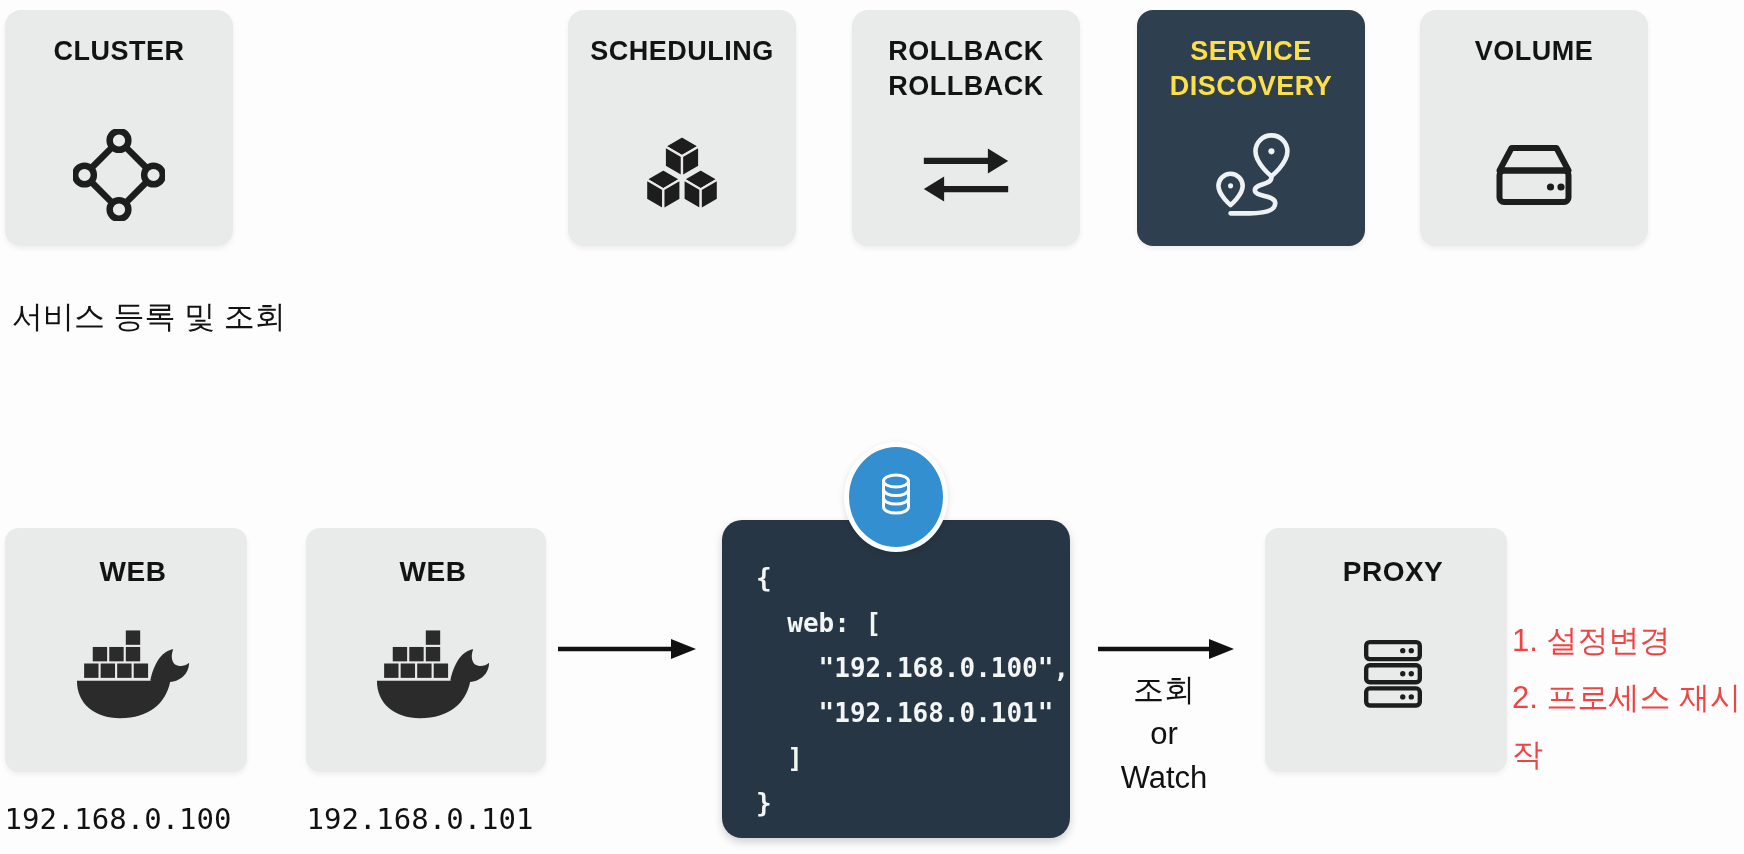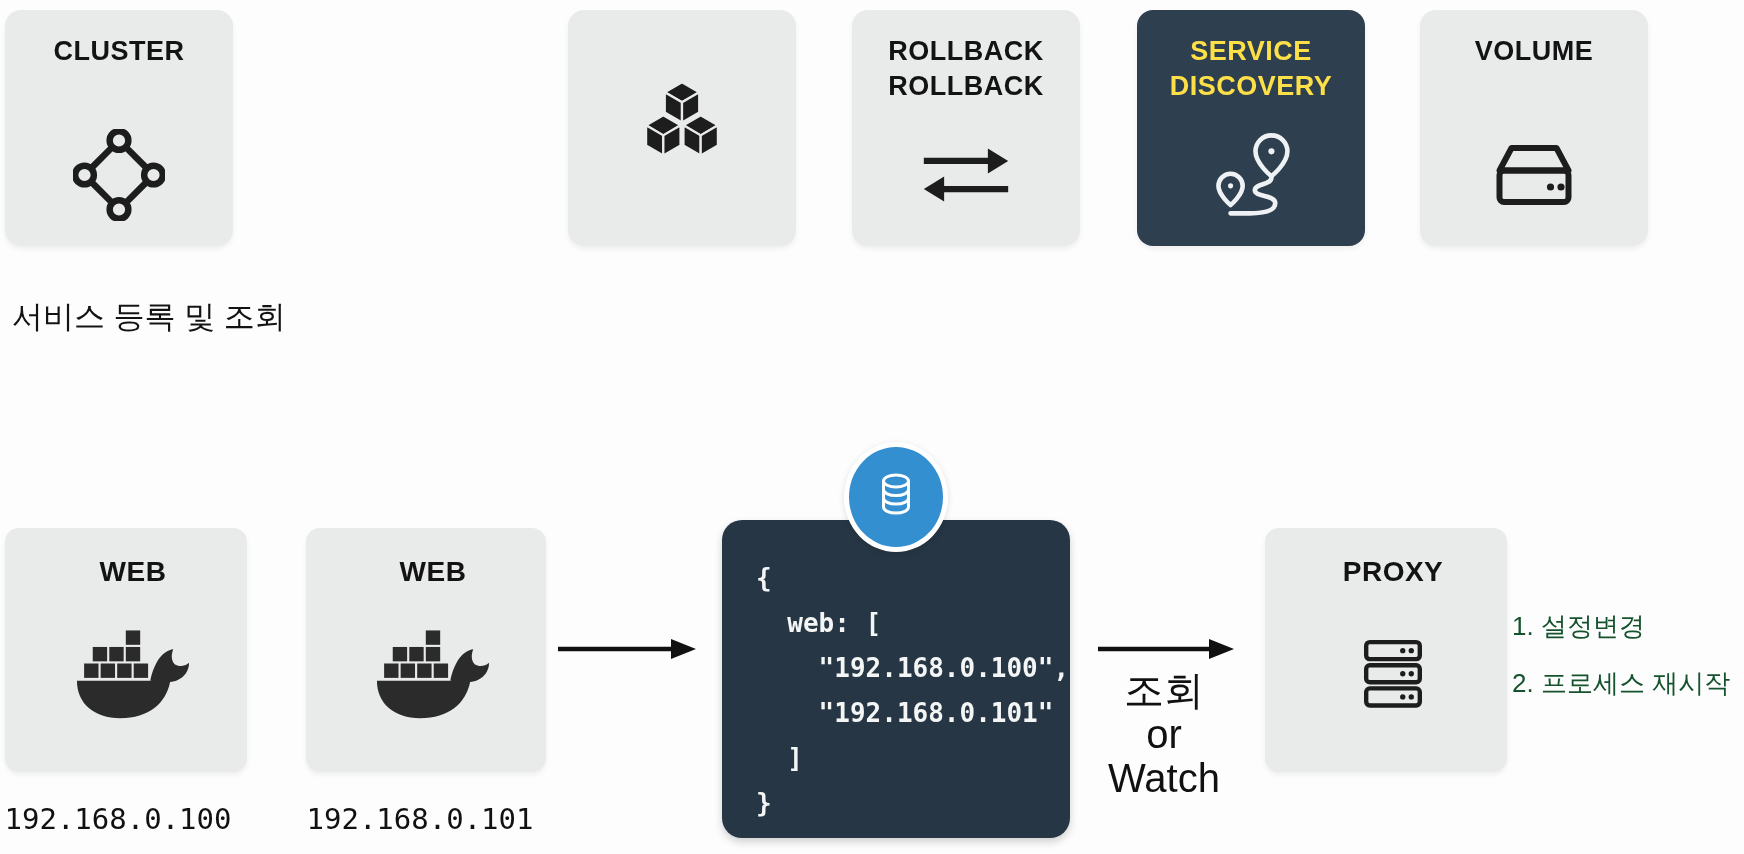--- a/index.html
+++ b/index.html
@@ -81,6 +81,10 @@
 
 
   <div class="tile" style="left:568px">
+    <div class="tile-title">
+        <span>SCHEDULING</span>
+        <span></span>
+      </div>
     <div class="tile-iconbox">
       <svg width="92" height="86" viewBox="0 0 64 58" fill="#1d1d1d" stroke="#e9ebea" stroke-width="1.6" stroke-linejoin="round">
         <polygon points="32,2 44,9 32,16 20,9"></polygon>

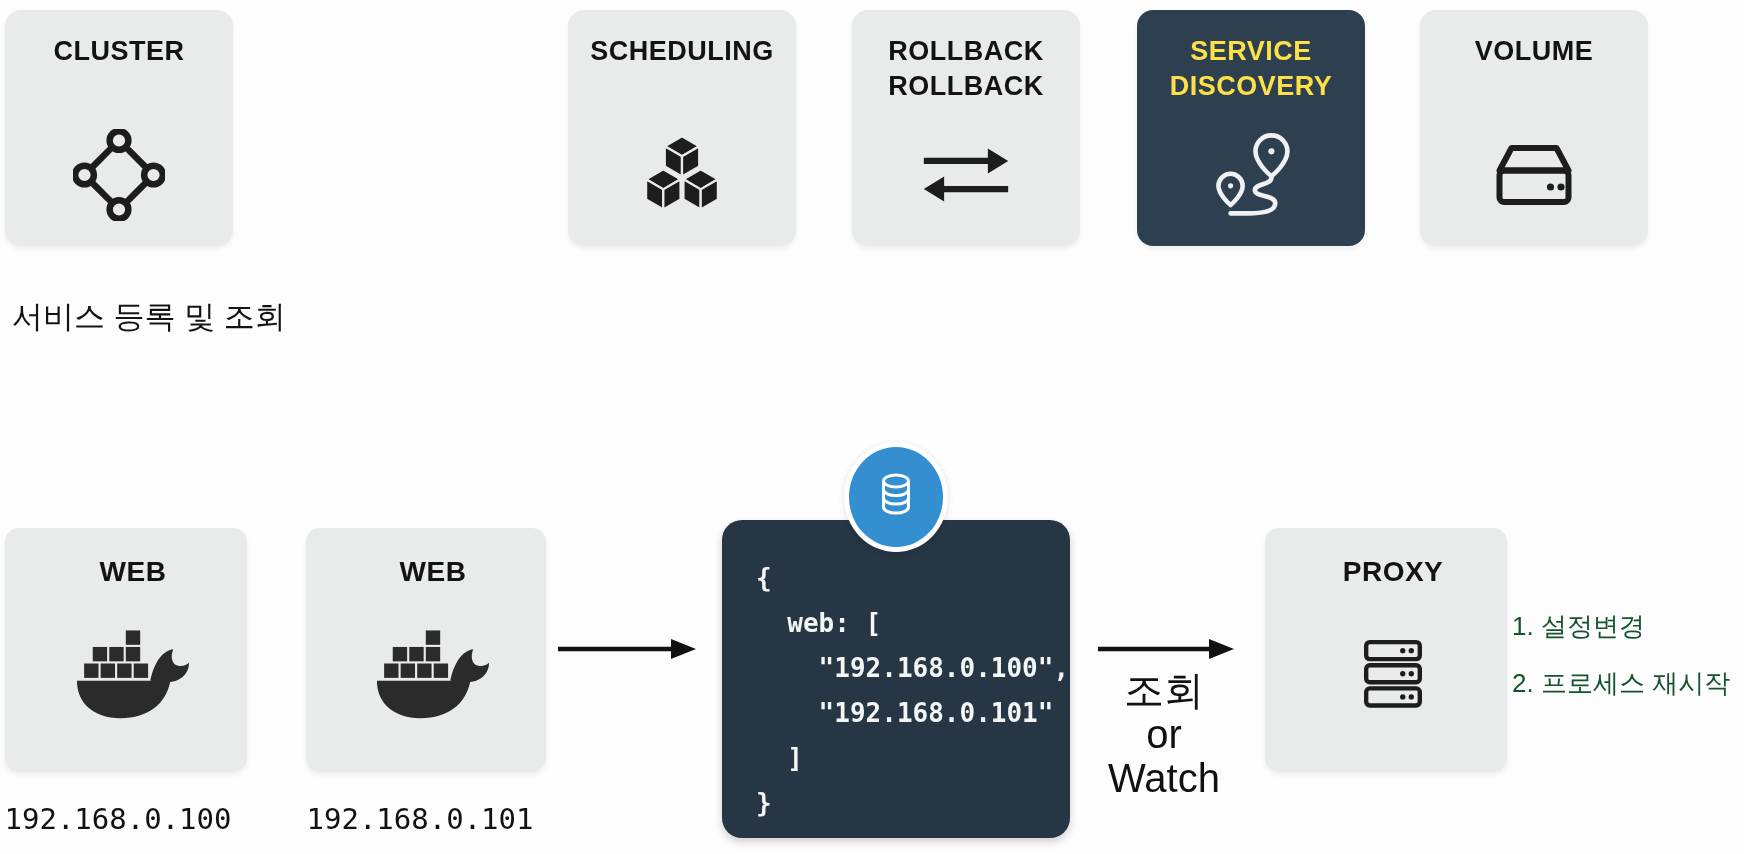--- a/index.html
+++ b/index.html
@@ -56,7 +56,7 @@
     position:absolute;left:1094px;top:668px;width:140px;text-align:center;
     font-size:40px;line-height:44px;color:#111;font-weight:500;
   }
-  .notes{position:absolute;left:1512px;top:598px;font-size:26px;line-height:57px;color:#14532d;font-weight:500;}
+  .notes{position:absolute;left:1512px;top:612px;font-size:31px;line-height:57px;color:#ef4444;font-weight:500;}
 </style>
 </head>
 <body>

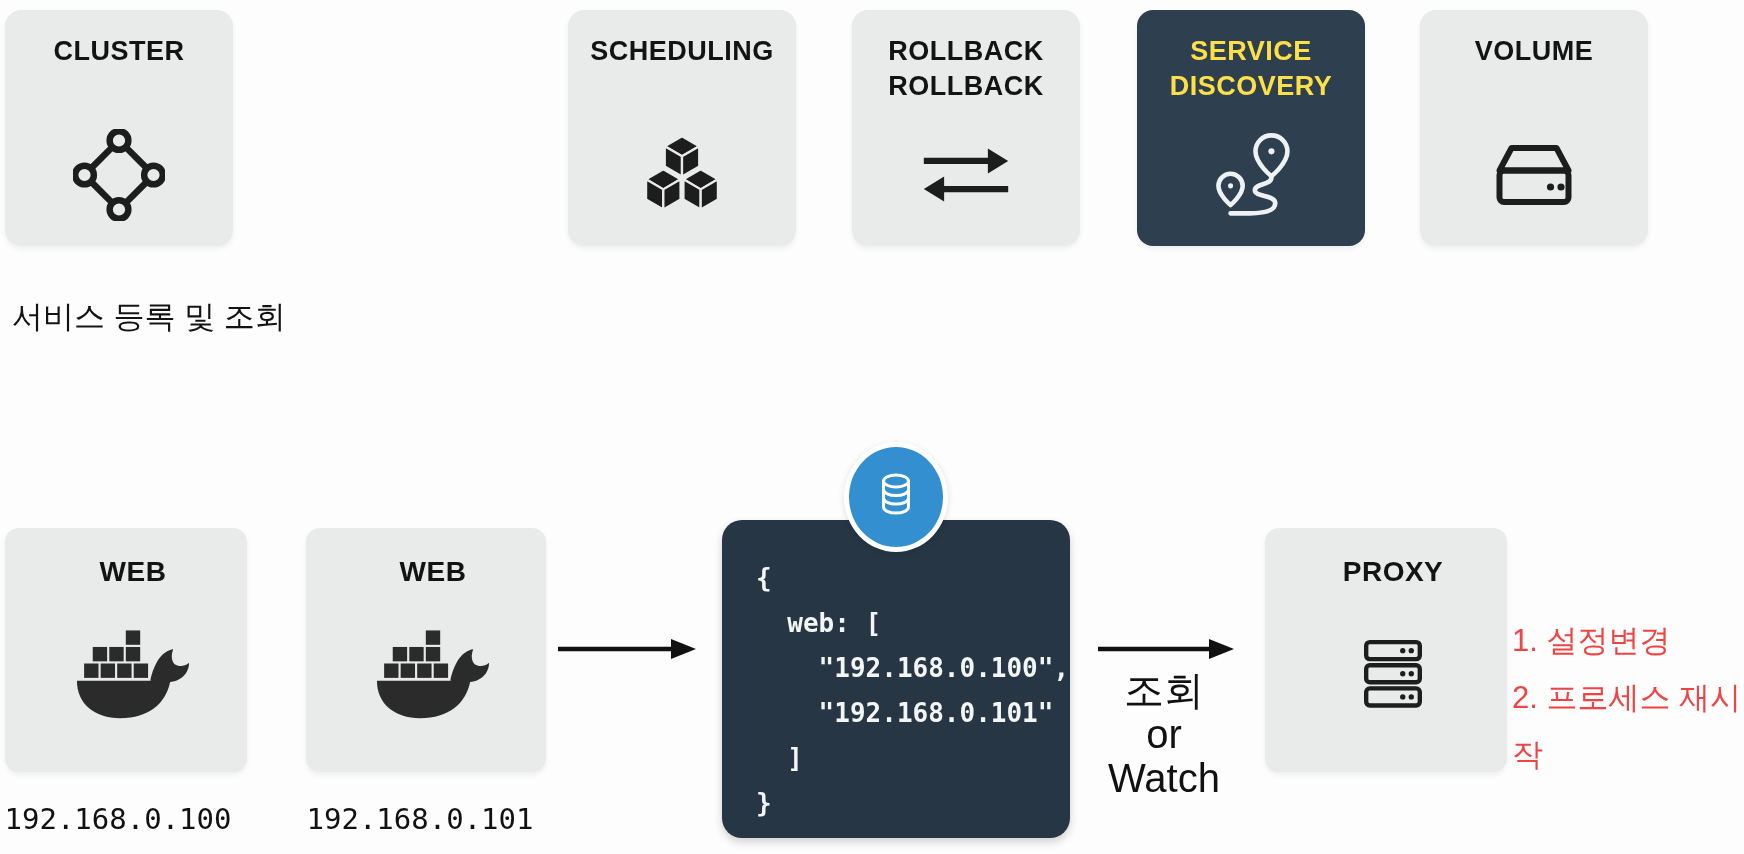--- a/index.html
+++ b/index.html
@@ -54,7 +54,7 @@
   .arrow{position:absolute;}
   .lookup-label{
     position:absolute;left:1094px;top:668px;width:140px;text-align:center;
-    font-size:40px;line-height:44px;color:#111;font-weight:500;
+    font-size:31px;line-height:44px;color:#111;font-weight:500;
   }
   .notes{position:absolute;left:1512px;top:612px;font-size:31px;line-height:57px;color:#ef4444;font-weight:500;}
 </style>

